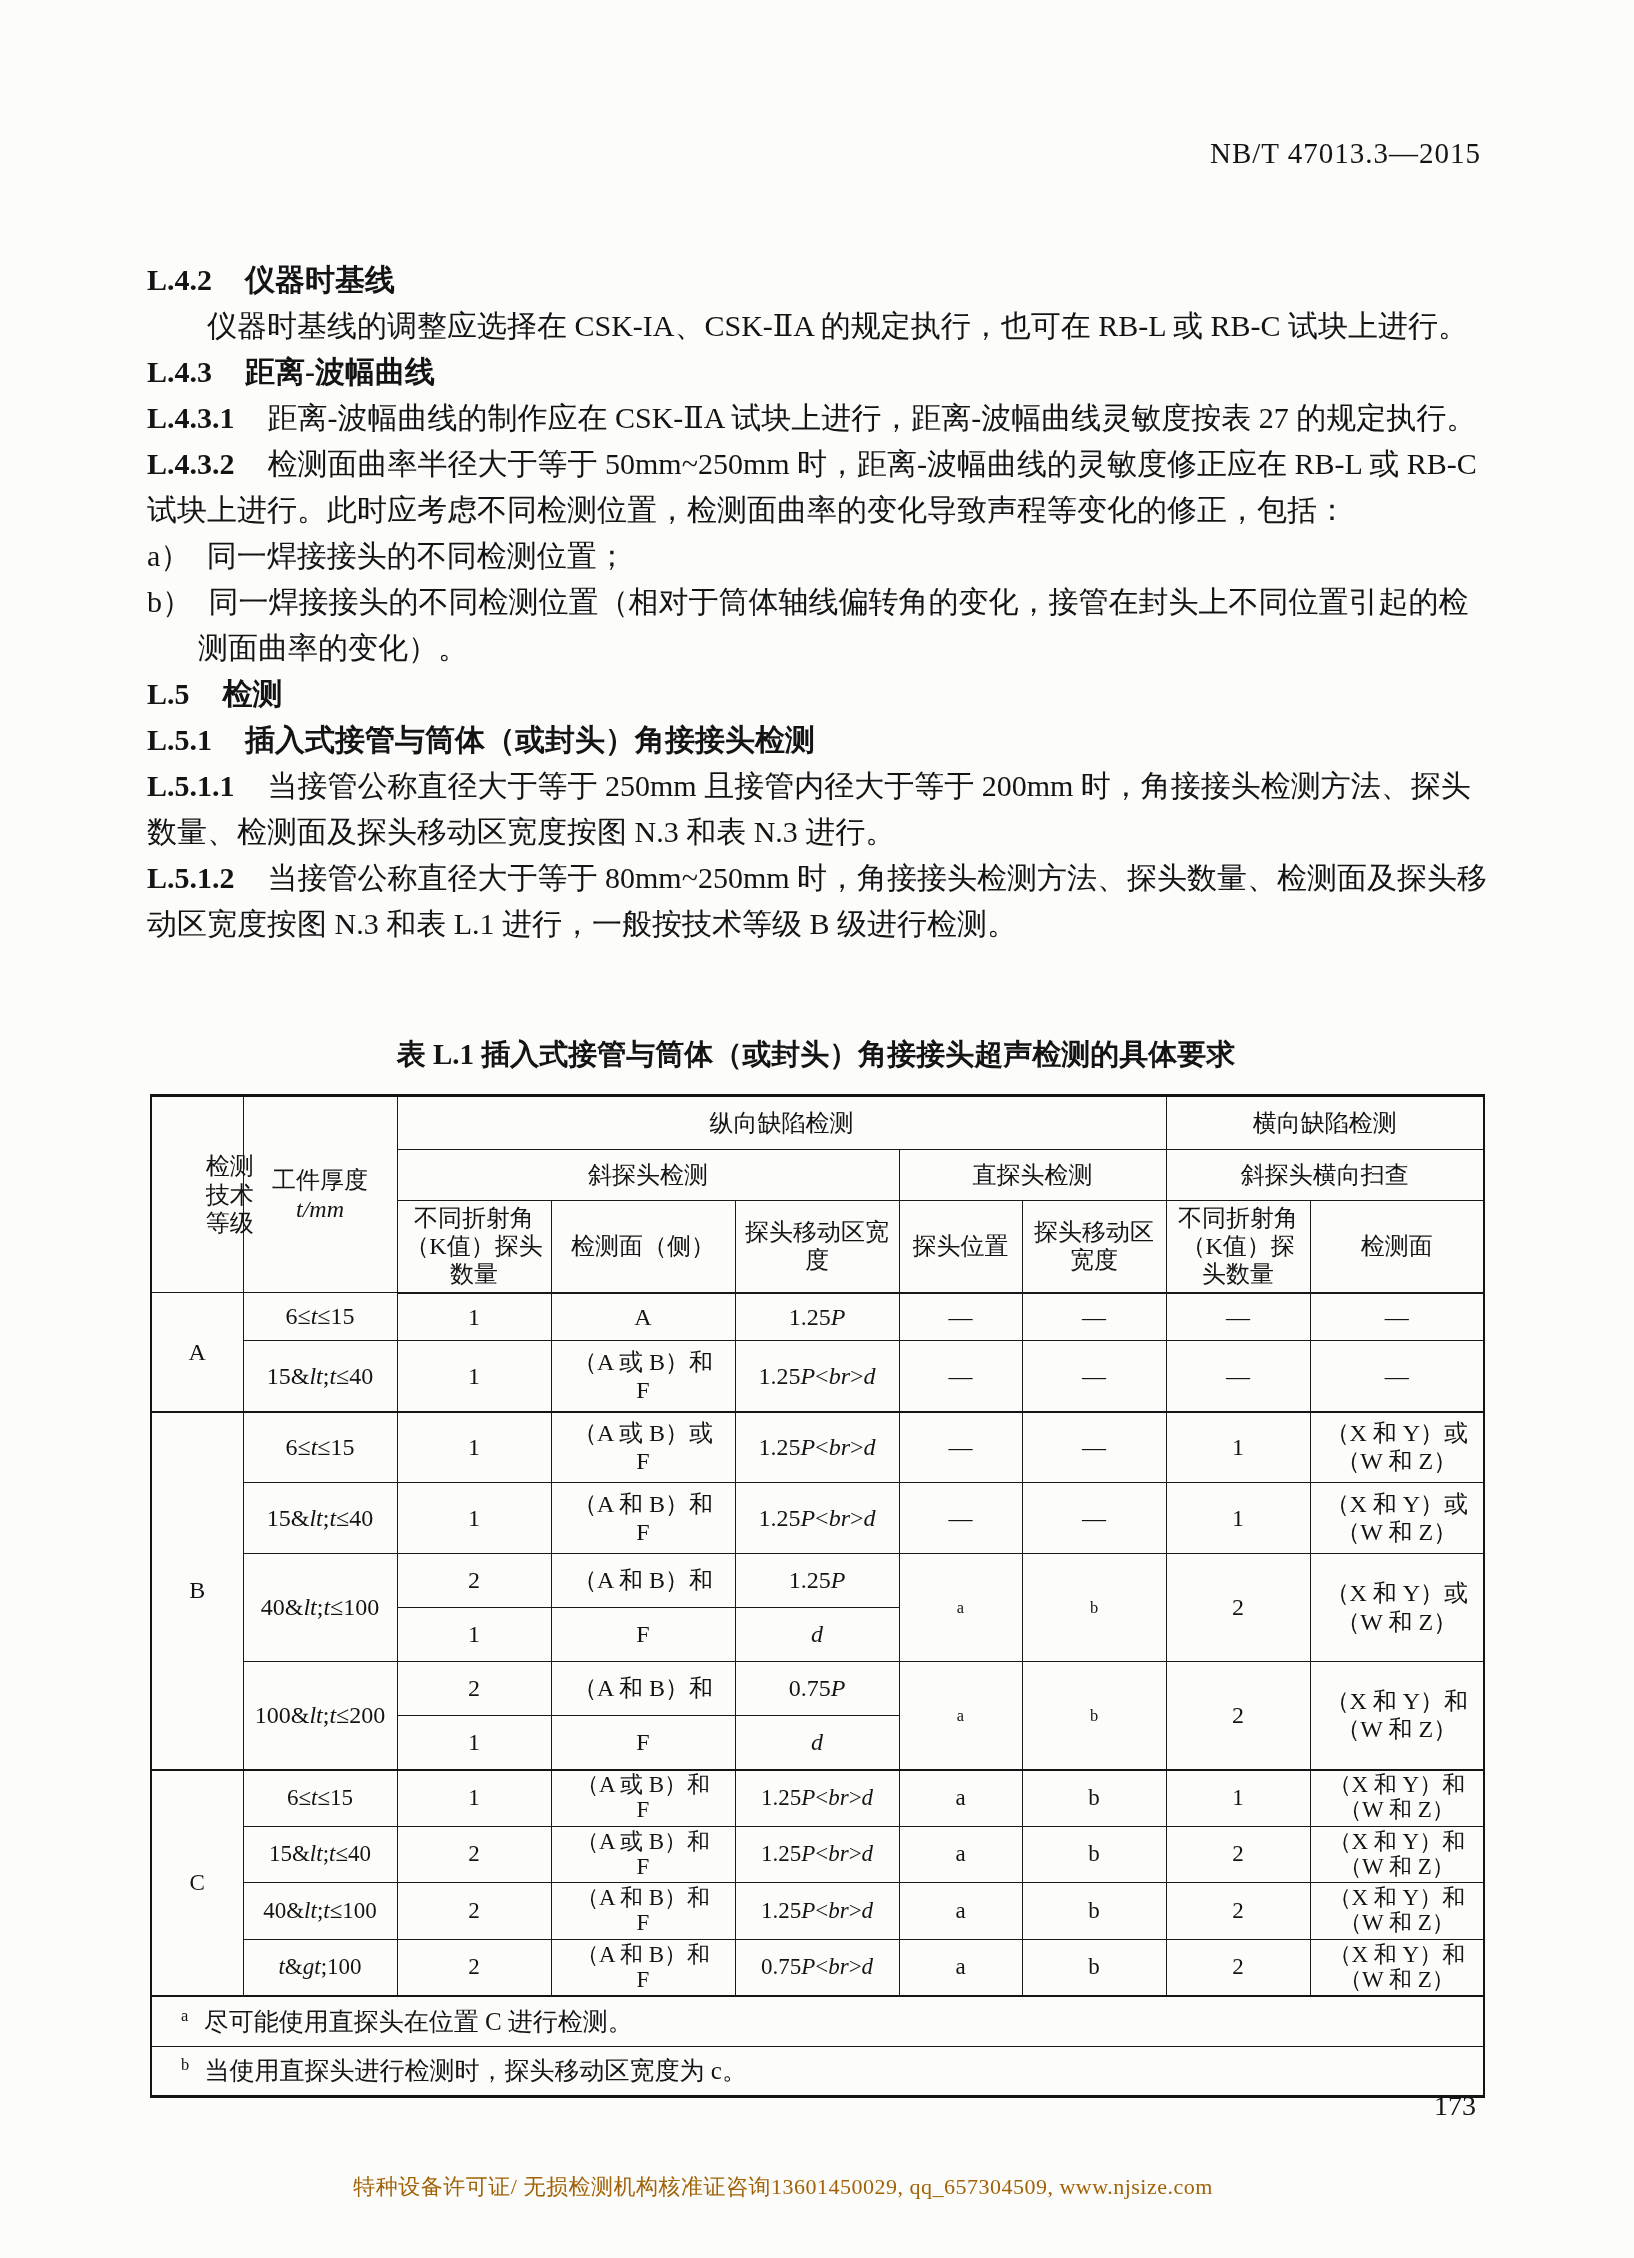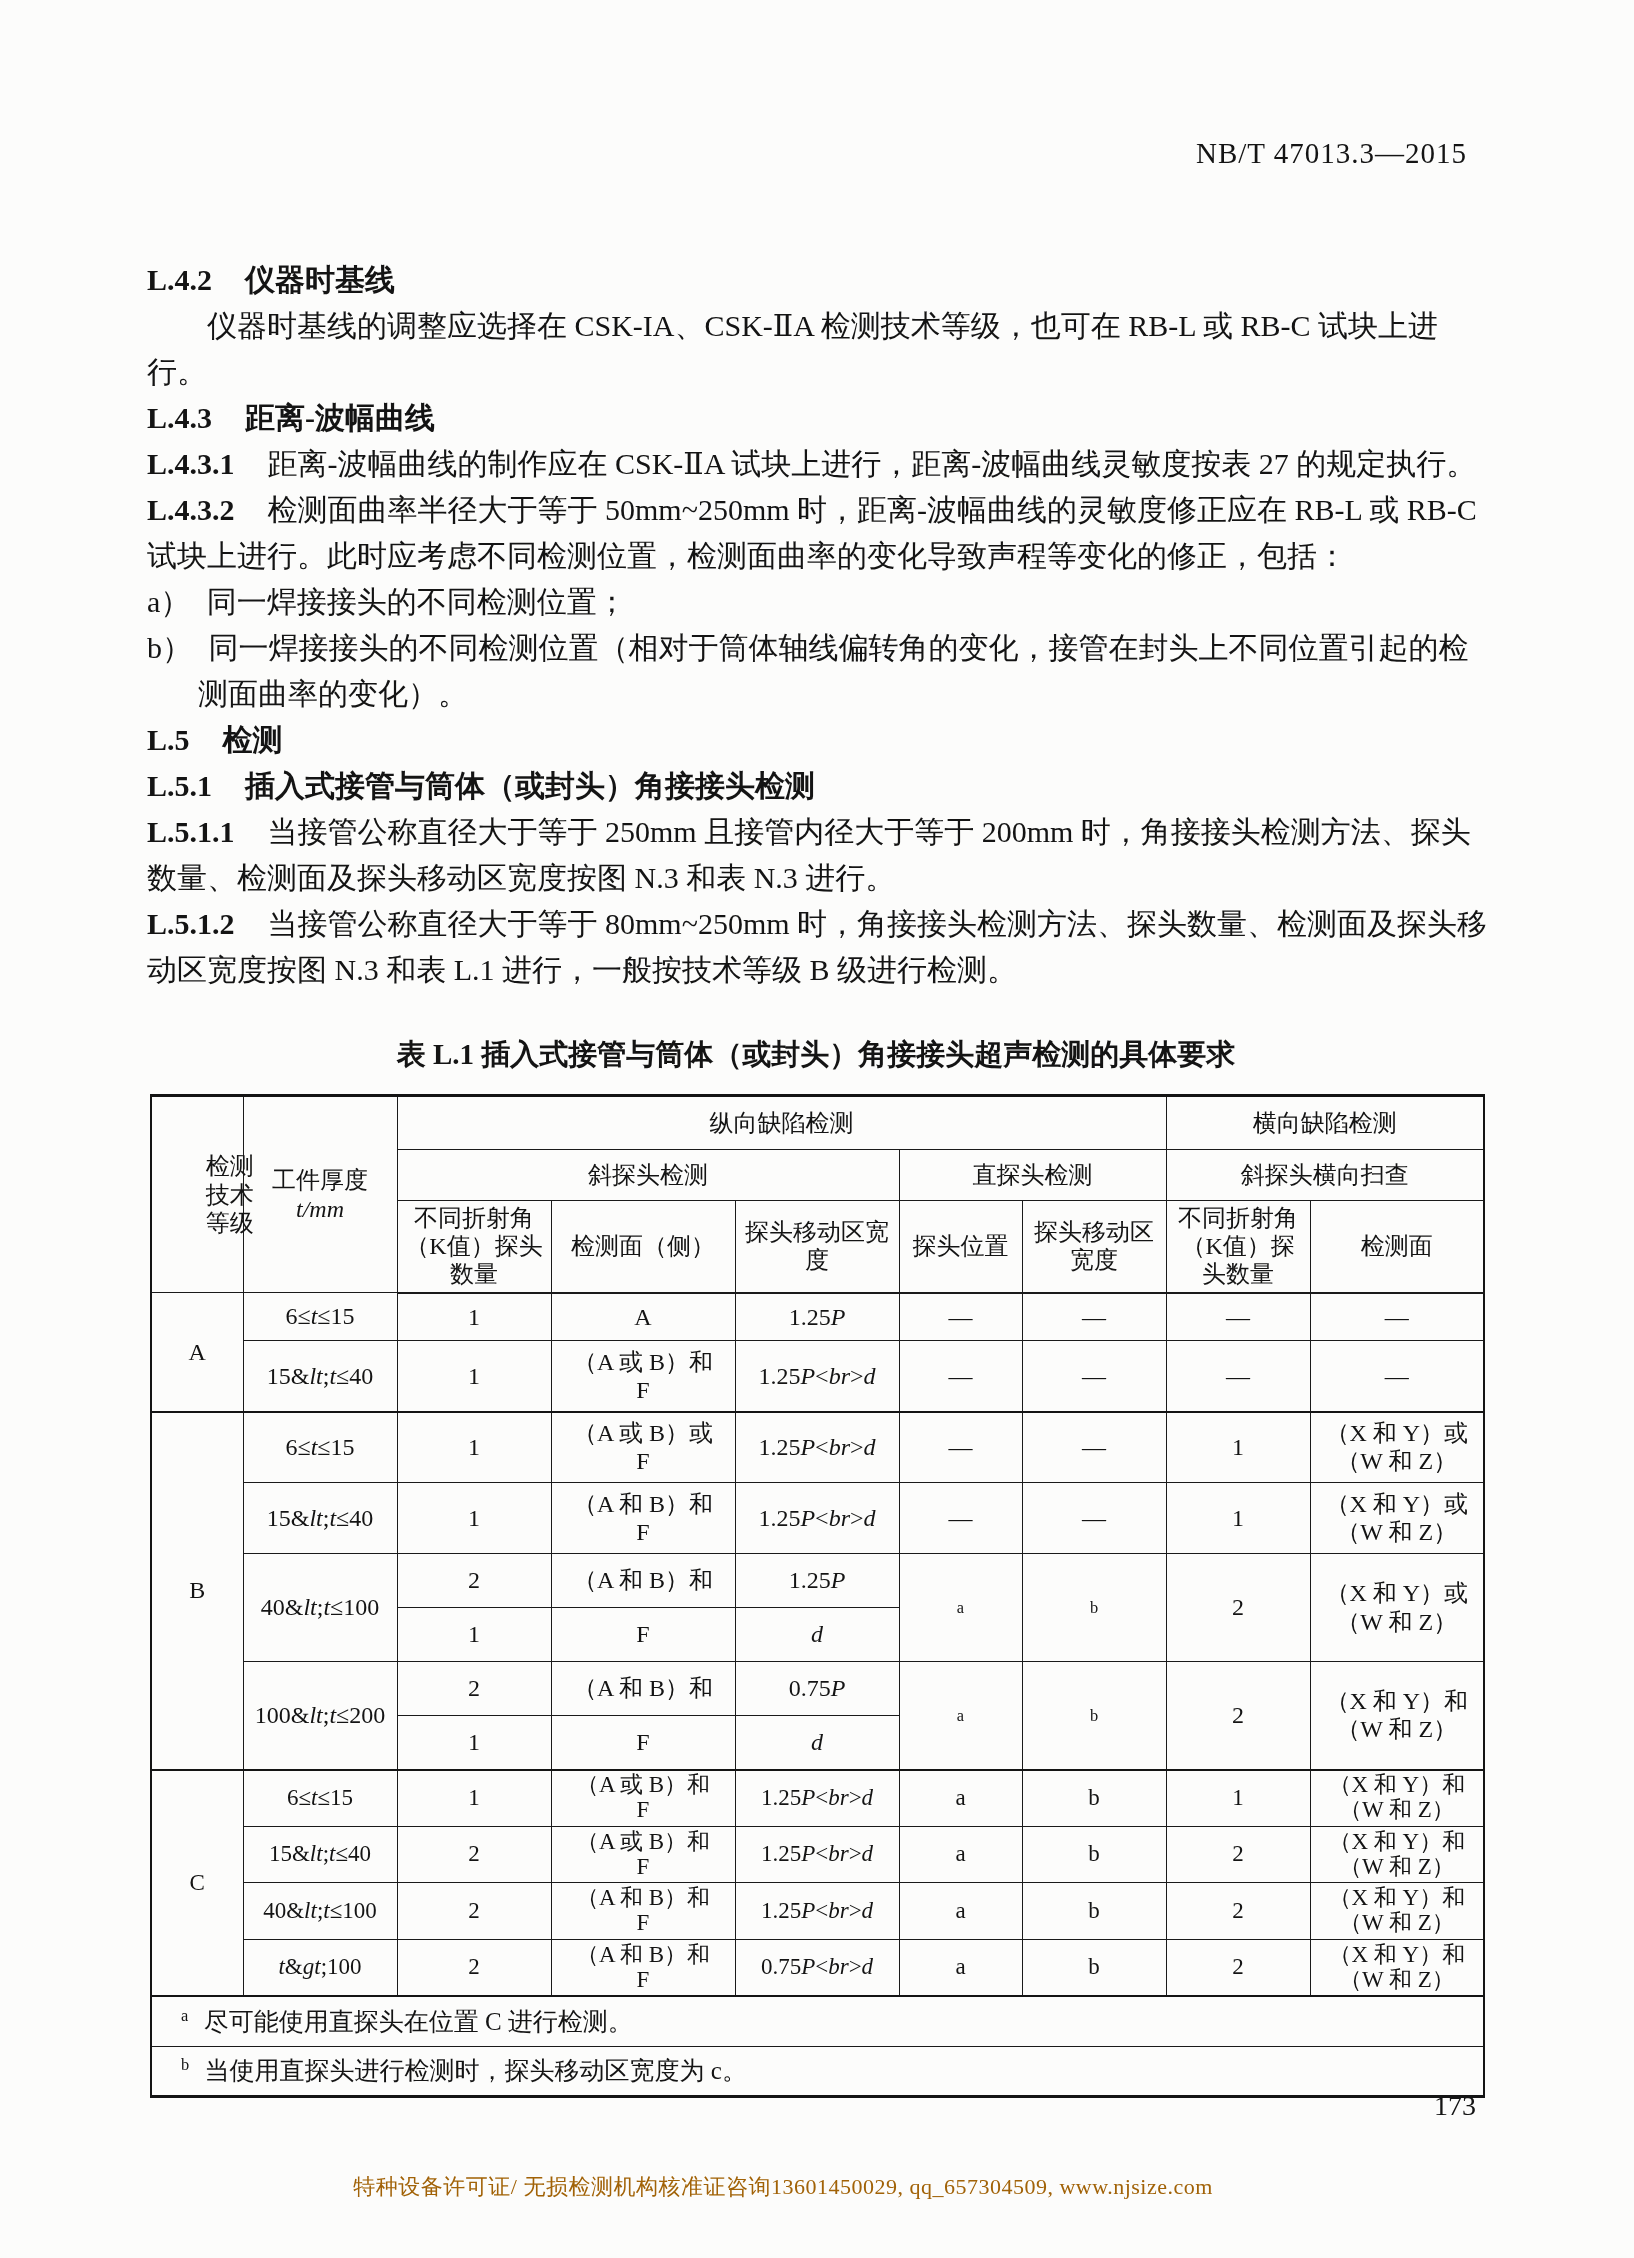--- a/index.html
+++ b/index.html
@@ -9,7 +9,7 @@
     font-family:"Liberation Serif","DejaVu Serif",serif;
     overflow:hidden;
   }
-  .doc-header{position:absolute;top:137px;right:168px;font-size:29px;letter-spacing:1px;}
+  .doc-header{position:absolute;top:137px;right:154px;font-size:29px;letter-spacing:1px;}
   .content{position:absolute;top:257px;left:147px;width:1344px;font-size:30px;line-height:46px;}
   .content p{margin:0;}
   .heading{font-weight:bold;}

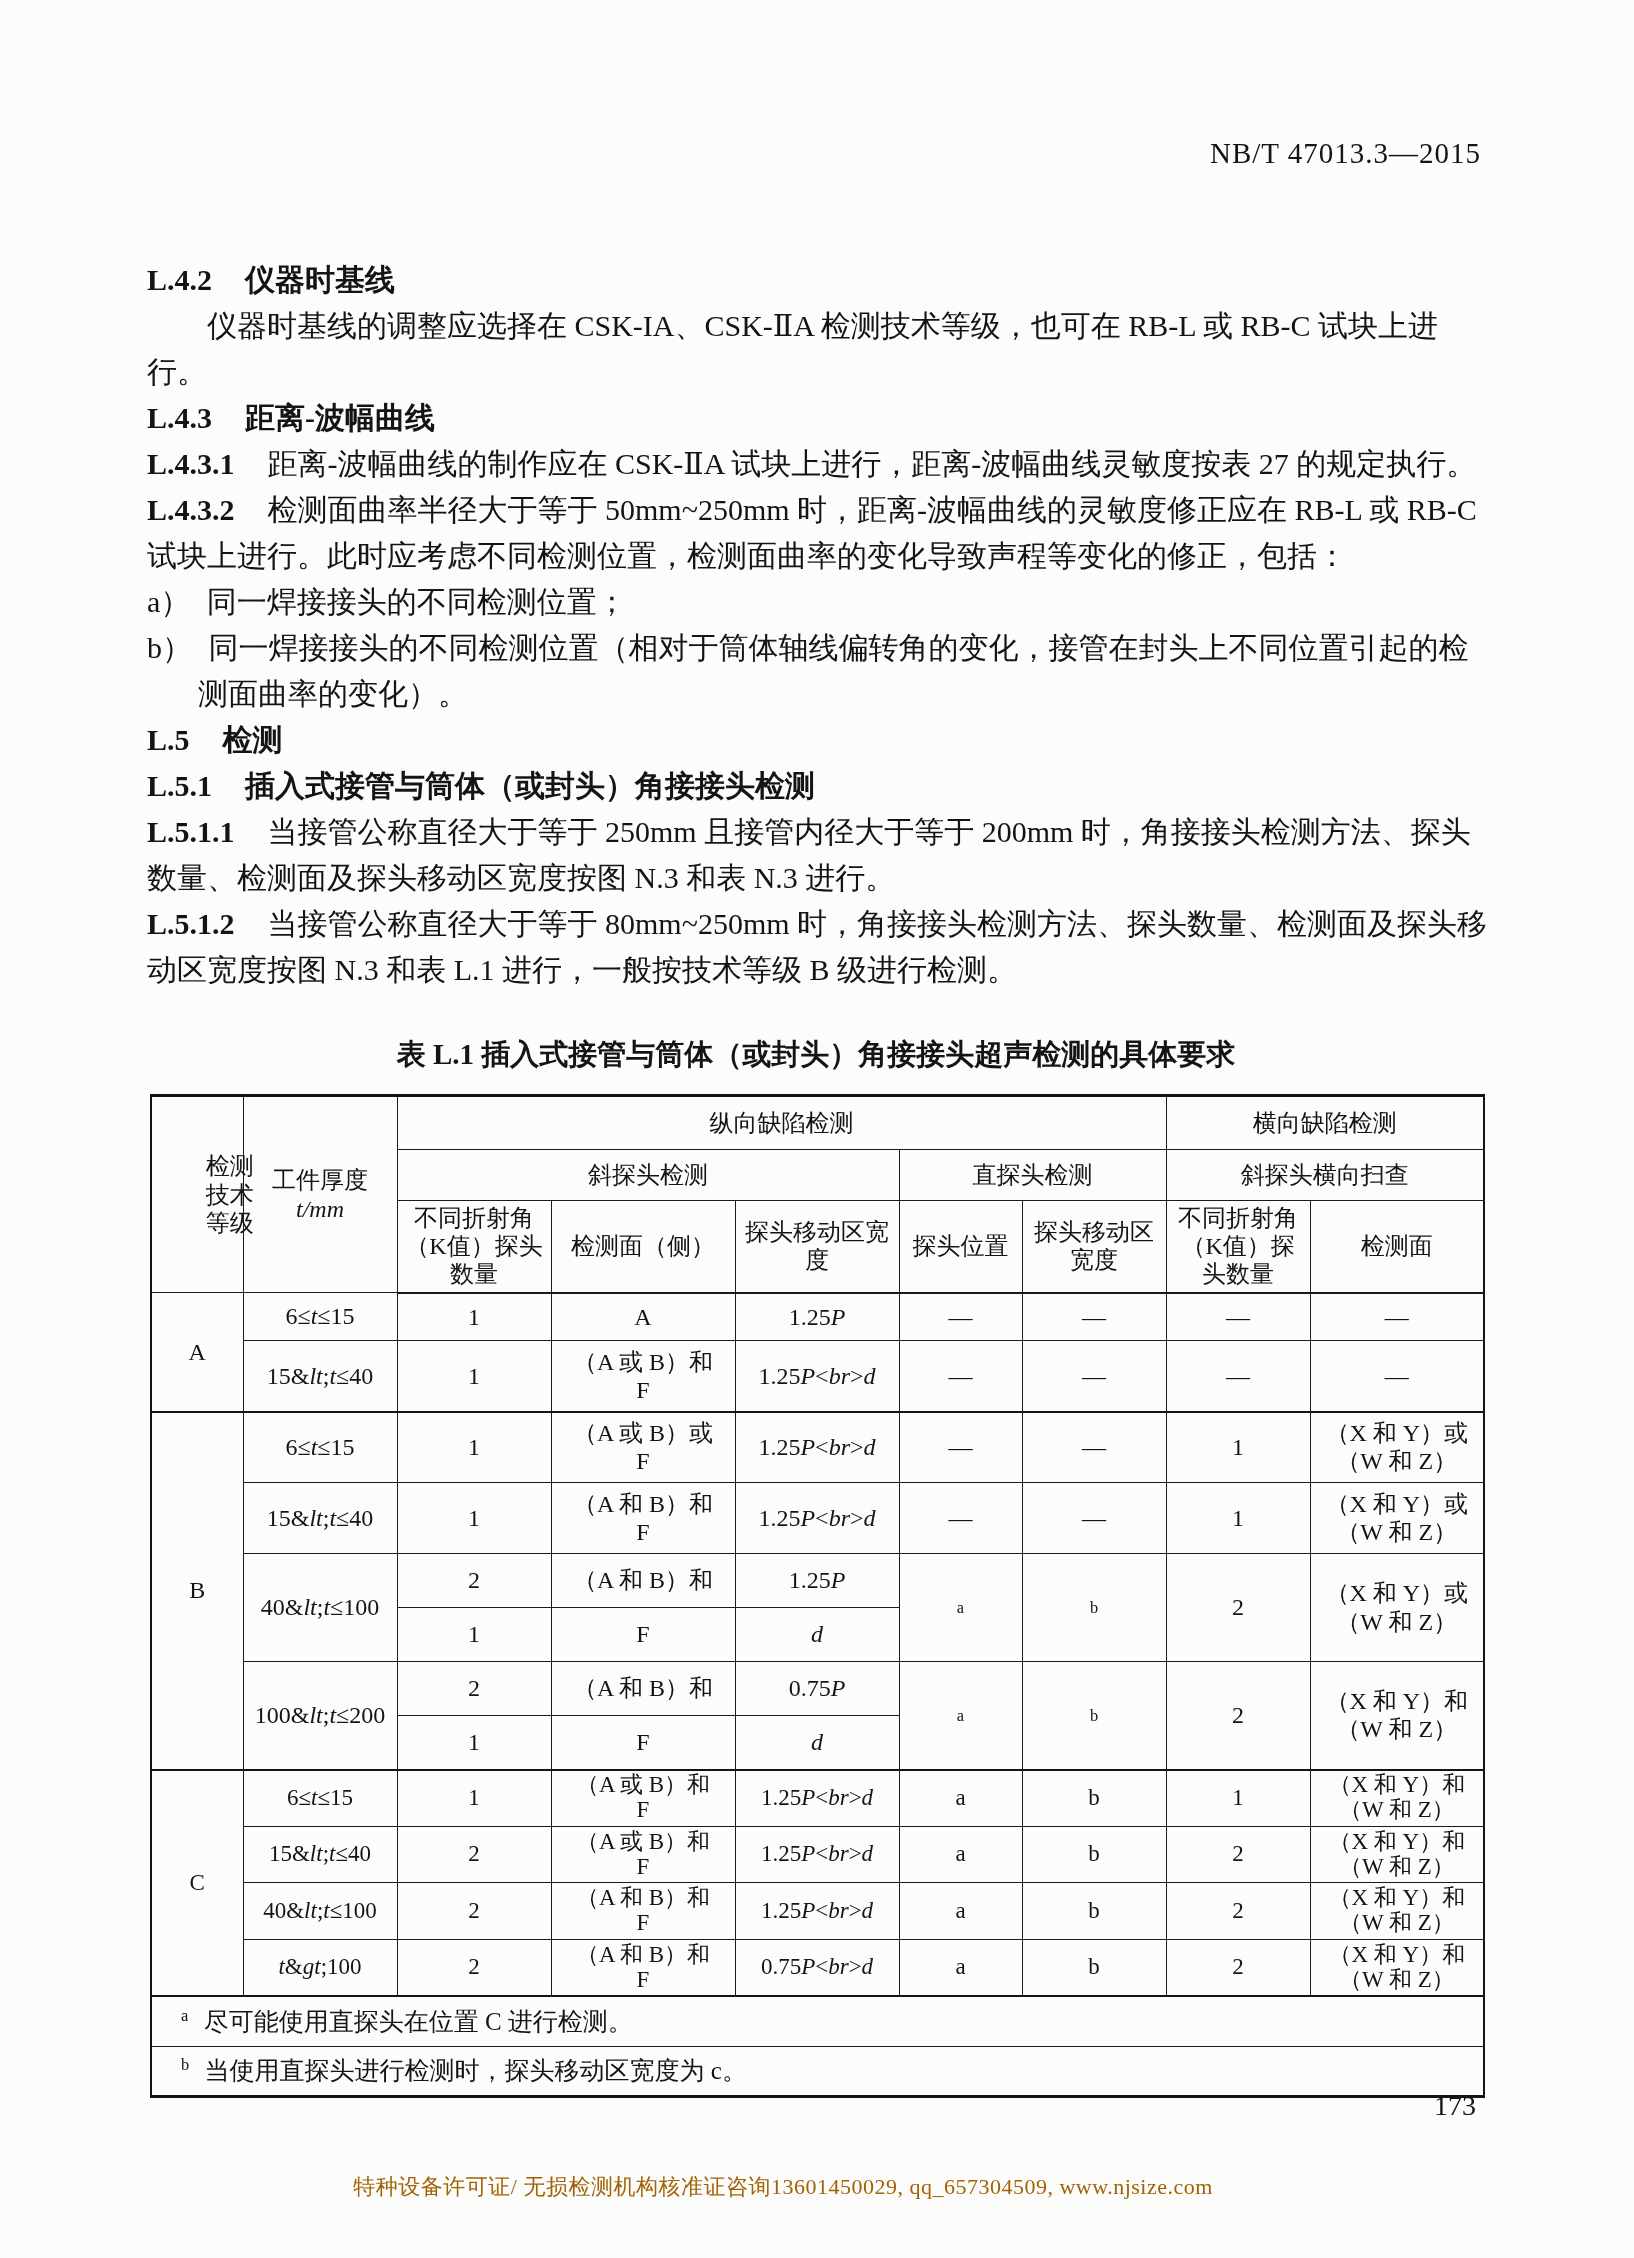--- a/index.html
+++ b/index.html
@@ -60,7 +60,7 @@
 
   <div class="content">
     <p class="heading"><span class="num">L.4.2</span><span class="gap"></span><span>仪器时基线</span></p>
-    <p class="indent">仪器时基线的调整应选择在 CSK-IA、CSK-ⅡA 检测技术等级，也可在 RB-L 或 RB-C 试块上进行。</p>
+    <p class="indent">仪器时基线的调整应选择在 CSK-IA、CSK-ⅡA 的规定执行，也可在 RB-L 或 RB-C 试块上进行。</p>
     <p class="heading"><span class="num">L.4.3</span><span class="gap"></span><span>距离-波幅曲线</span></p>
     <p><span class="num">L.4.3.1</span><span class="gap"></span><span>距离-波幅曲线的制作应在 CSK-ⅡA 试块上进行，距离-波幅曲线灵敏度按表 27 的规定执行。</span></p>
     <p><span class="num">L.4.3.2</span><span class="gap"></span><span>检测面曲率半径大于等于 50mm~250mm 时，距离-波幅曲线的灵敏度修正应在 RB-L 或 RB-C 试块上进行。此时应考虑不同检测位置，检测面曲率的变化导致声程等变化的修正，包括：</span></p>

